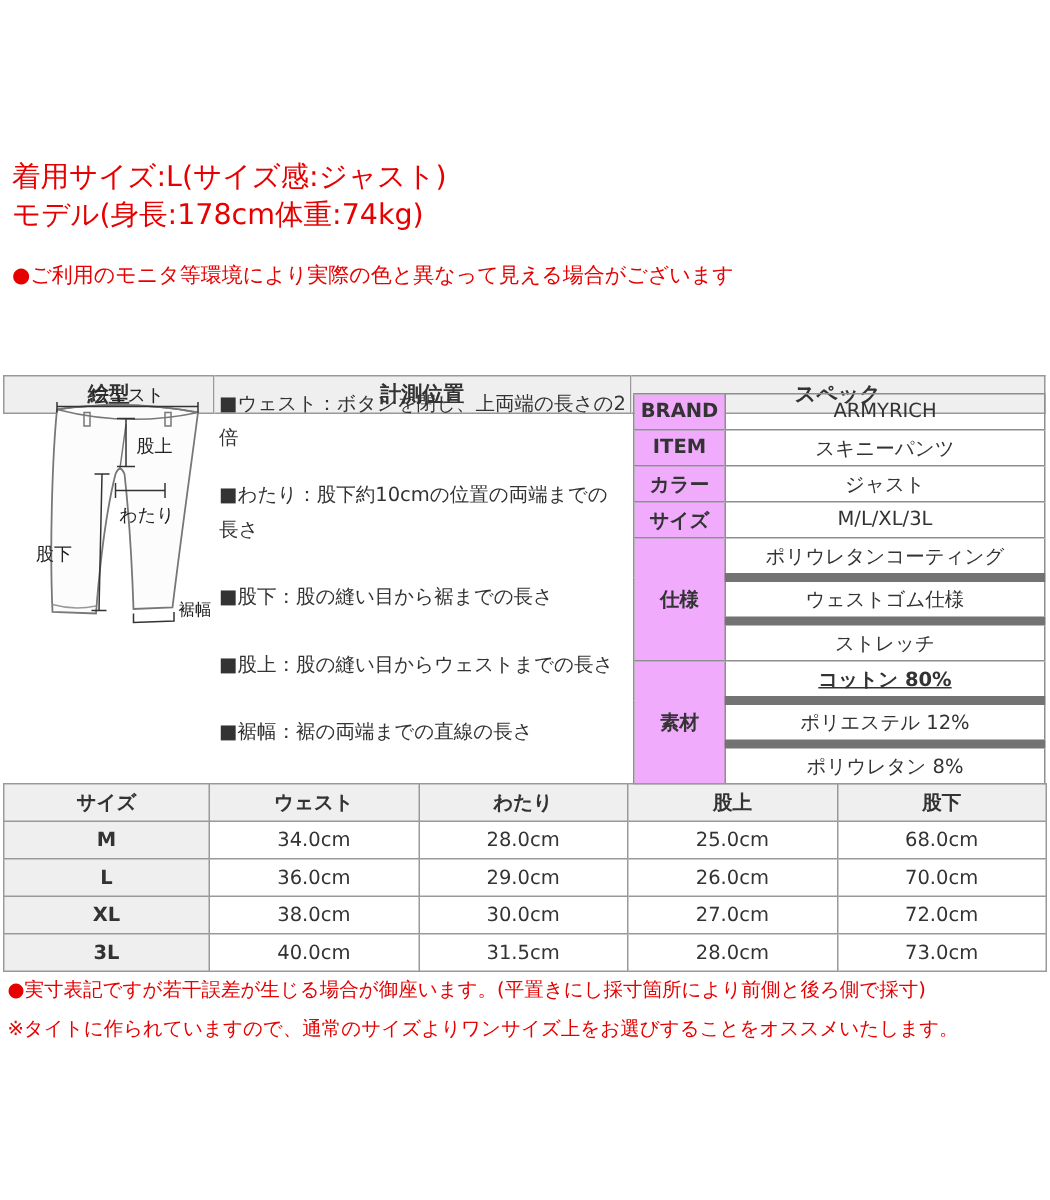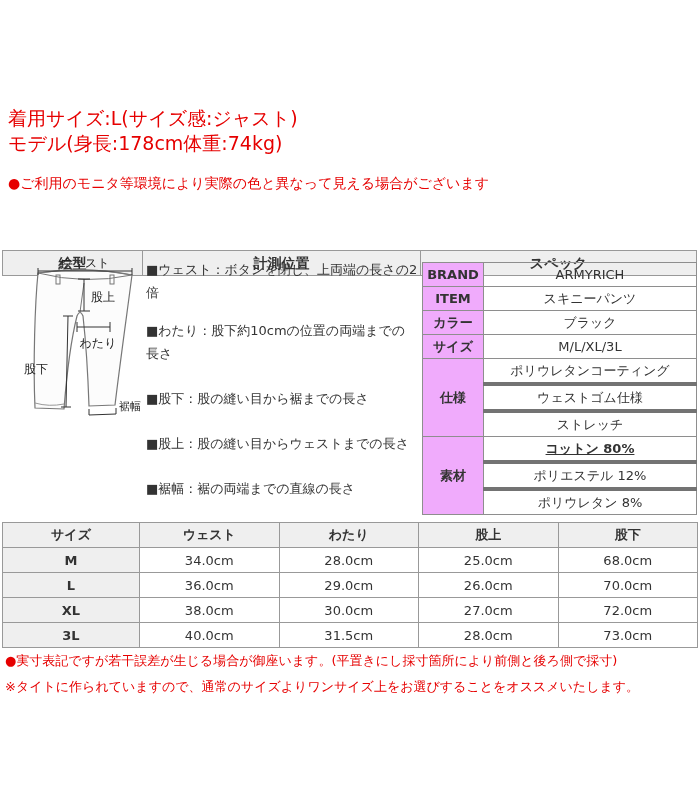--- a/index.html
+++ b/index.html
@@ -119,7 +119,7 @@
       </tr>
       <tr class="g">
         <th>カラー</th>
-        <td>ブラック</td>
+        <td>ジャスト</td>
       </tr>
       <tr class="g">
         <th>サイズ</th>

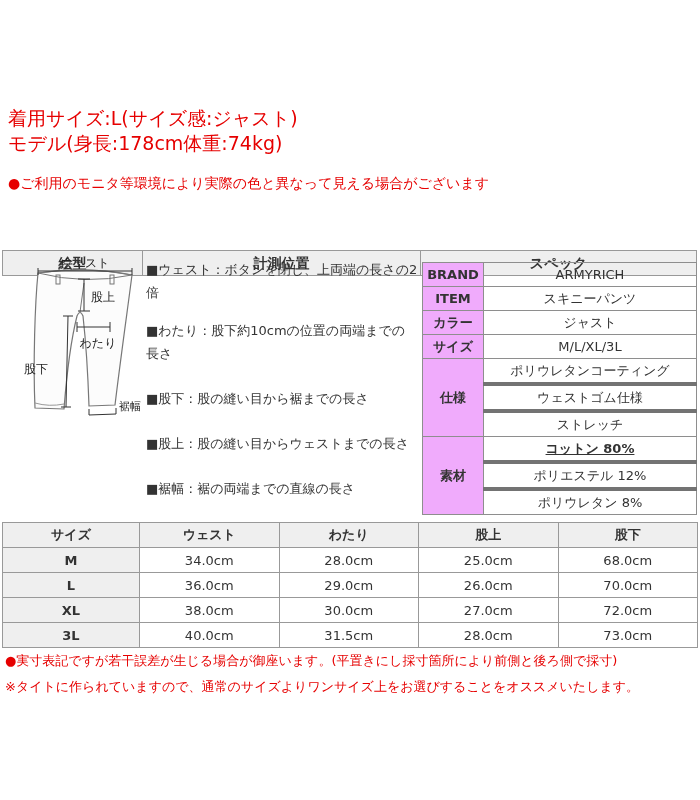--- a/index.html
+++ b/index.html
@@ -32,7 +32,7 @@
   table{border-collapse:collapse;table-layout:fixed;}
   .spec{width:275px;border:1px solid #8e8e8e;}
   .spec th,.spec td{height:23px;font-size:13px;text-align:center;vertical-align:middle;
-      border-top:4px solid #737373;padding:0;}
+      border-top:6px solid #737373;padding:0;}
   .spec th{width:60px;background:#f0abfc;font-weight:bold;border-right:1px solid #8e8e8e;}
   .spec tr.g th,.spec tr.g td{border-top:1px solid #8e8e8e;}
   .spec td.bold{font-weight:bold;text-decoration:underline;}

